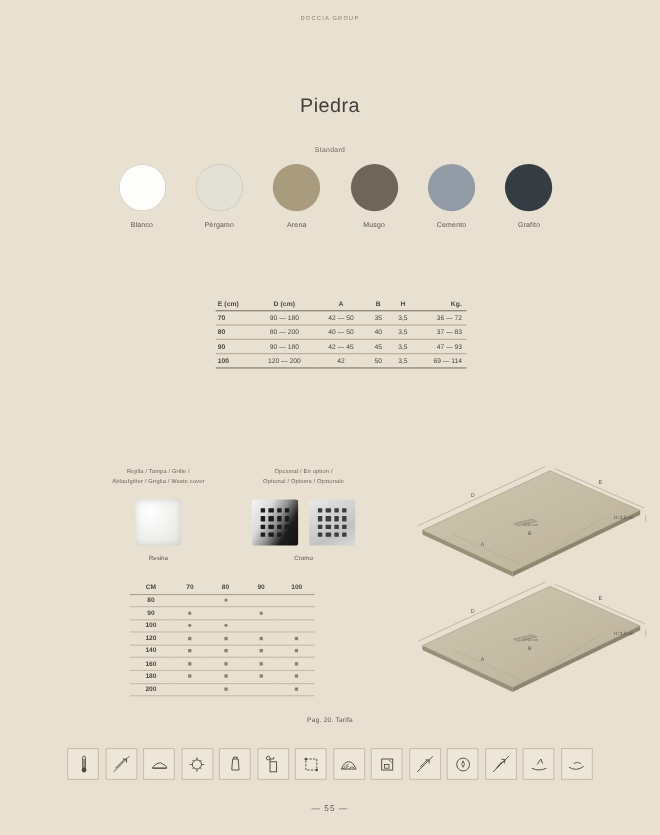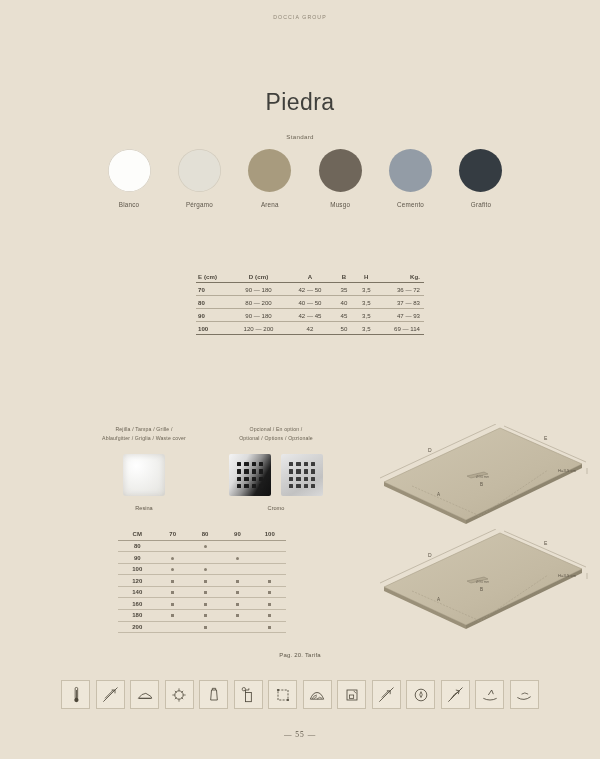--- a/index.html
+++ b/index.html
@@ -22,7 +22,7 @@
   }
   .title{
     position:absolute;top:74px;left:0;width:600px;text-align:center;
-    font-size:23px;font-weight:400;letter-spacing:0.4px;color:#40403c;
+    font-size:18px;font-weight:400;letter-spacing:0.4px;color:#40403c;
   }
 
   

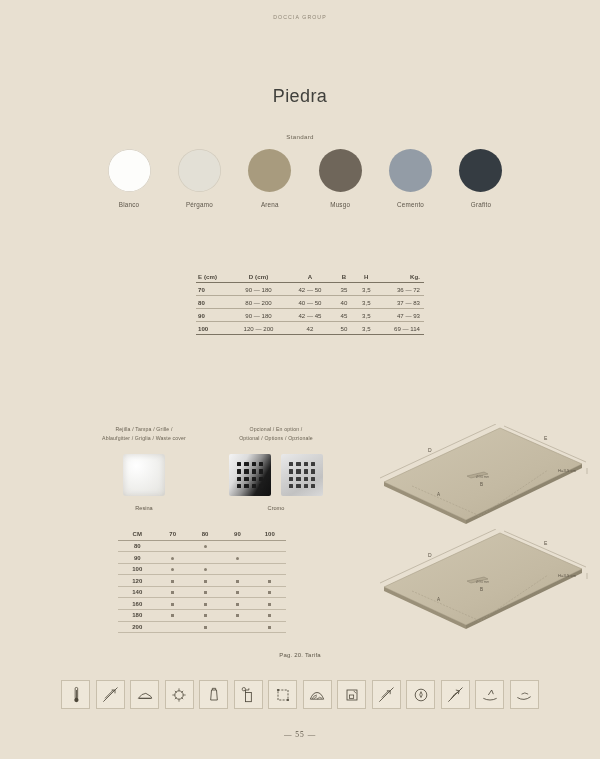--- a/index.html
+++ b/index.html
@@ -126,7 +126,7 @@
   }
   .pagenum{
     position:absolute;top:730px;left:0;width:600px;text-align:center;
-    font-size:7.5px;color:#5d5648;letter-spacing:1px;font-family:Liberation Serif, serif;
+    font-size:7.5px;color:#5d5648;letter-spacing:1px;
   }
 </style>
 </head>

